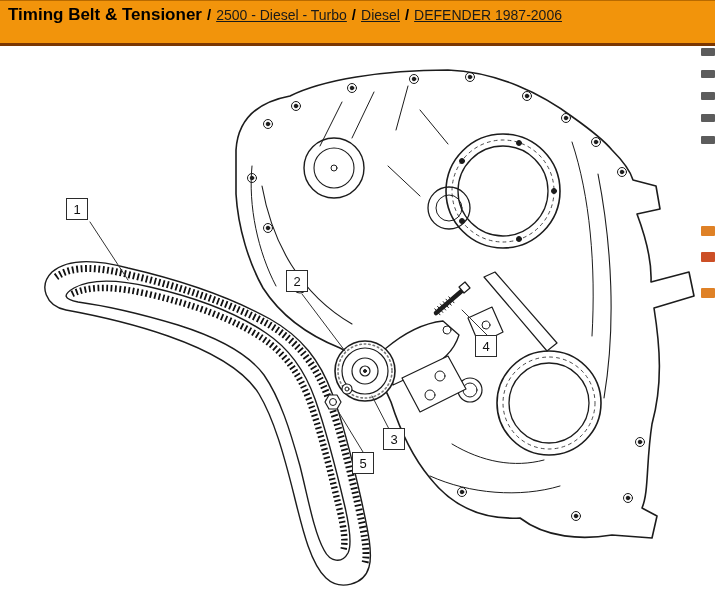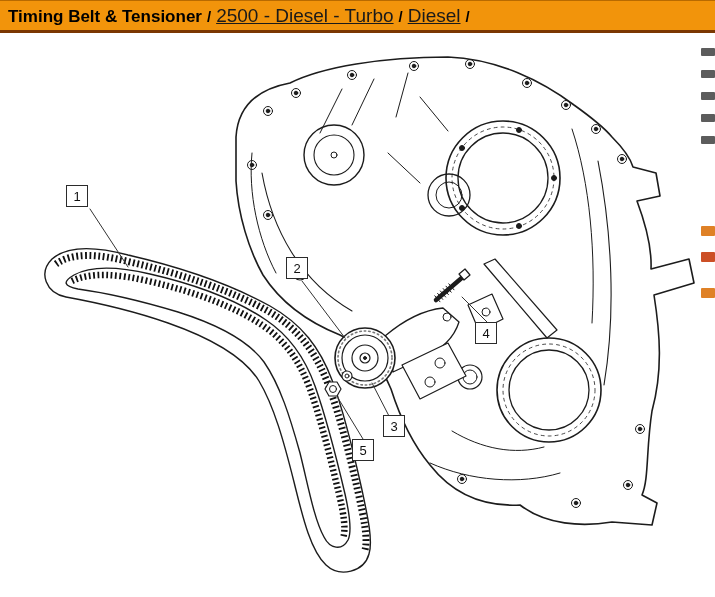--- a/index.html
+++ b/index.html
@@ -8,7 +8,7 @@
 
   
   .header {
-    width:715px; height:33px; background:#F2940B;
+    width:715px; height:46px; background:#F2940B;
     border-top:1px solid #b86a00;
     border-bottom:3px solid #7B3702;
     padding:4px 8px 0 8px;

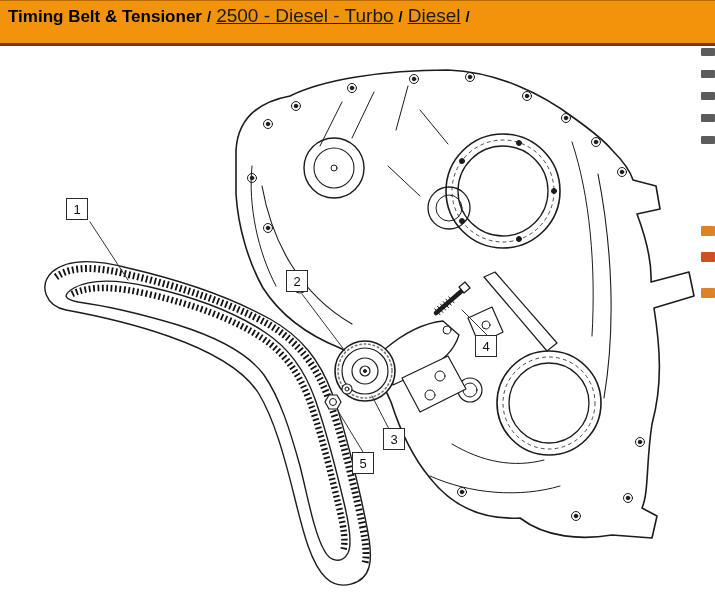--- a/index.html
+++ b/index.html
@@ -18,7 +18,7 @@
   .header .title { font-size:17px; font-weight:bold; color:#000; }
   .header .sep   { font-size:15px; font-weight:bold; color:#000; margin:0 5px; }
   .header a.crumb {
-    font-size:19px; color:#1a1a1a; text-decoration:underline; cursor:pointer;
+    font-size:14px; color:#1a1a1a; text-decoration:underline; cursor:pointer;
   }
 
   

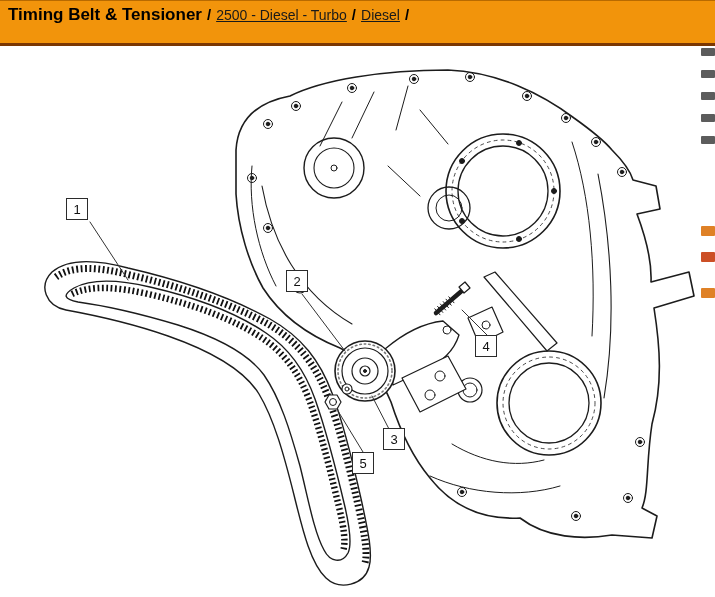--- a/index.html
+++ b/index.html
@@ -53,6 +53,7 @@
   <span class="sep">/</span>
   <a class="crumb">Diesel</a>
   <span class="sep">/</span>
+  <a class="crumb">DEFENDER 1987-2006</a>
 </div>
 
 <div class="content">

